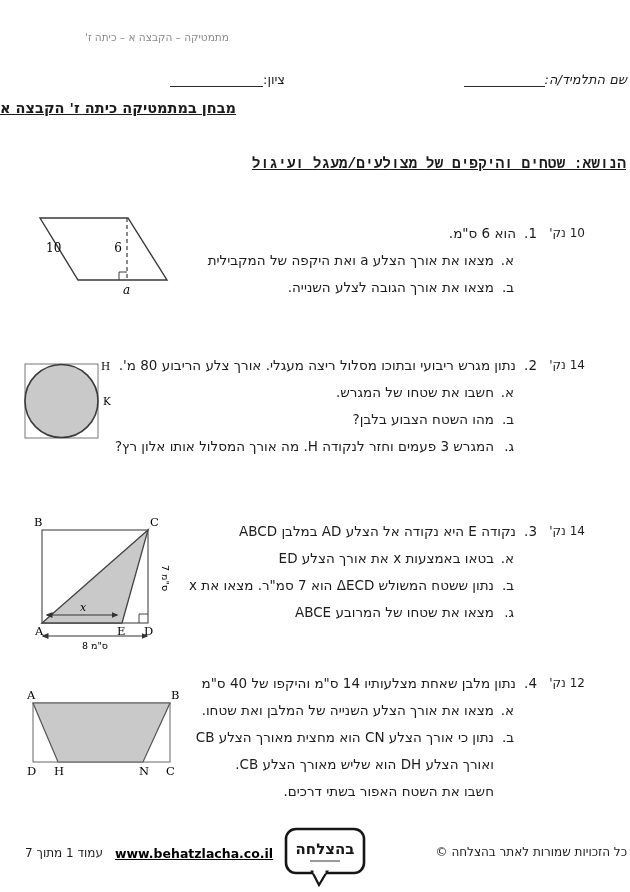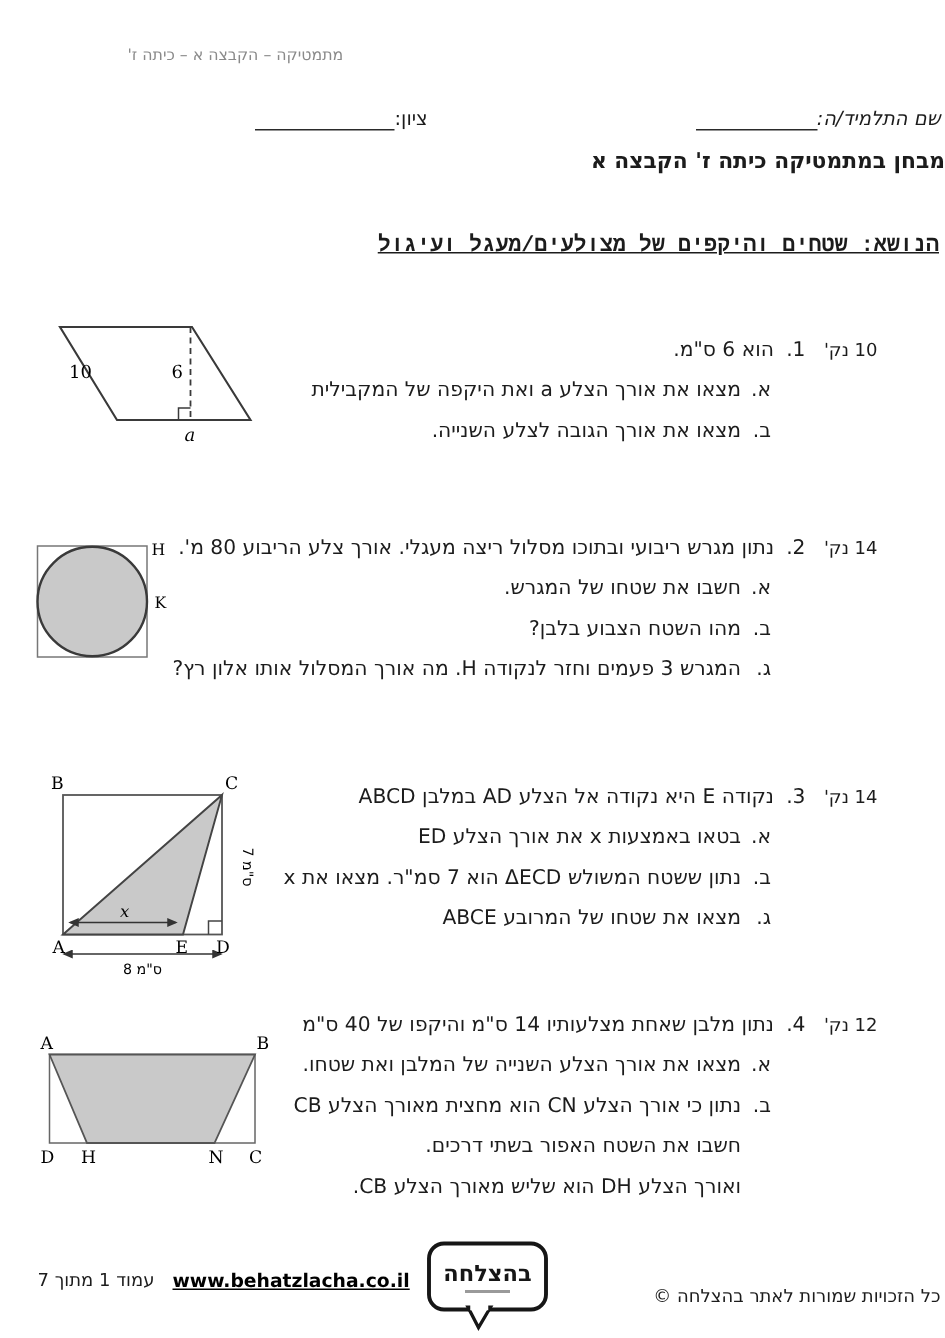--- a/index.html
+++ b/index.html
@@ -14,7 +14,7 @@
   .name-field{top:72px;right:3px;font-size:13px;direction:rtl;font-style:italic;}
   .grade-field{top:72px;left:170px;font-size:13px;direction:rtl;}
   .blank-line{display:inline-block;border-bottom:1px solid #2a2a2a;height:13px;vertical-align:bottom;}
-  .page-title{top:100px;left:0;width:630px;text-align:right;font-size:14.5px;font-weight:bold;direction:rtl;}
+  .page-title{top:100px;left:0;width:630px;text-align:left;font-size:14.5px;font-weight:bold;text-decoration:underline;direction:rtl;}
   .topic{top:156px;right:4px;font-size:14.5px;font-weight:bold;text-decoration:underline;direction:rtl;font-family:Liberation Mono, monospace;}
 
   

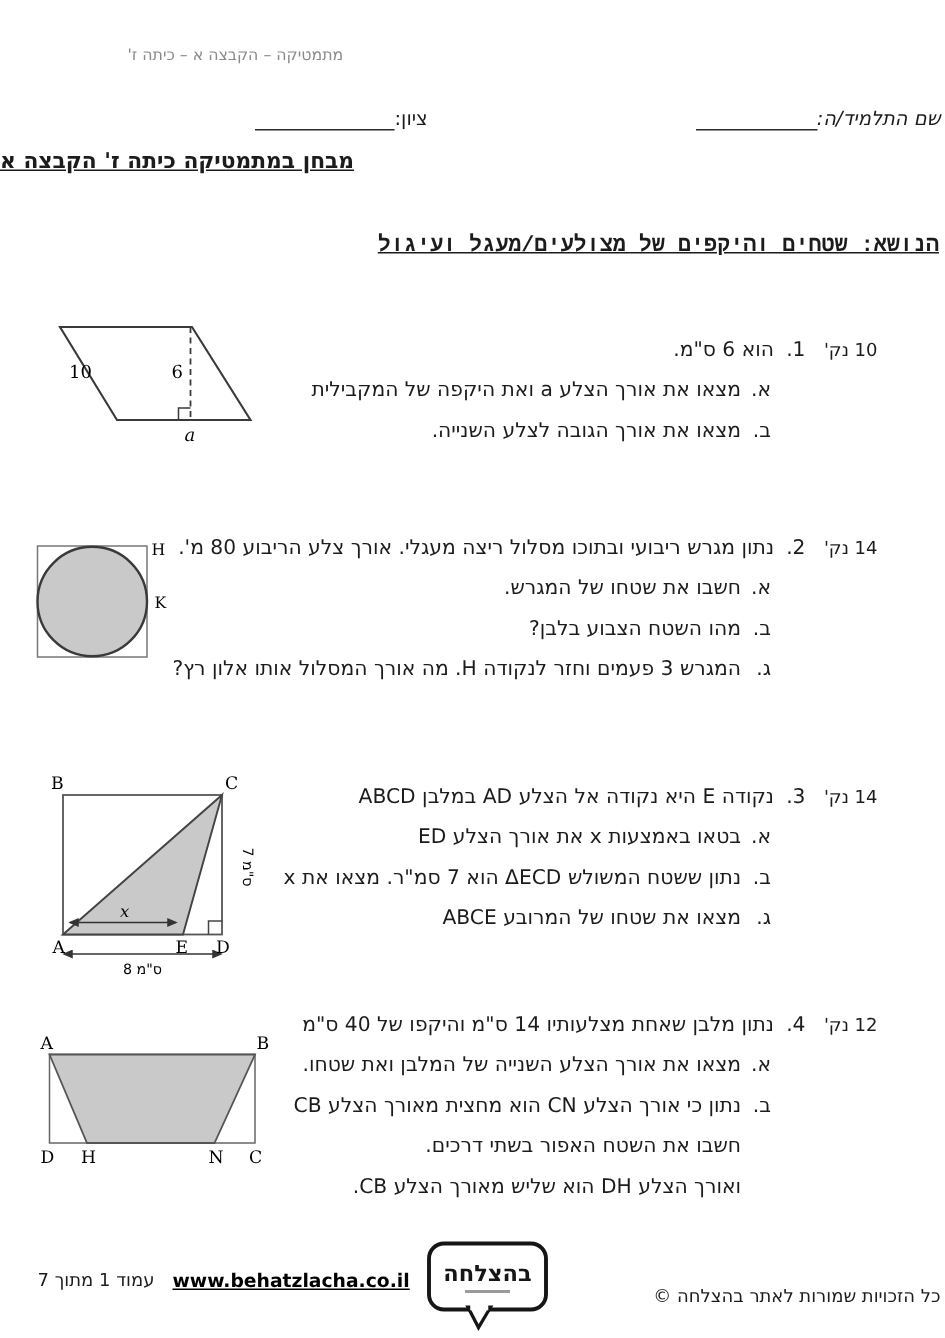--- a/index.html
+++ b/index.html
@@ -195,8 +195,8 @@
       <span class="qletter">ב.</span>
       <div class="itemlines">
         <div>נתון כי אורך הצלע CN הוא מחצית מאורך הצלע CB</div>
+        <div>ואורך הצלע DH הוא שליש מאורך הצלע CB.</div>
         <div>חשבו את השטח האפור בשתי דרכים.</div>
-        <div>ואורך הצלע DH הוא שליש מאורך הצלע CB.</div>
       </div>
     </div>
   </div>

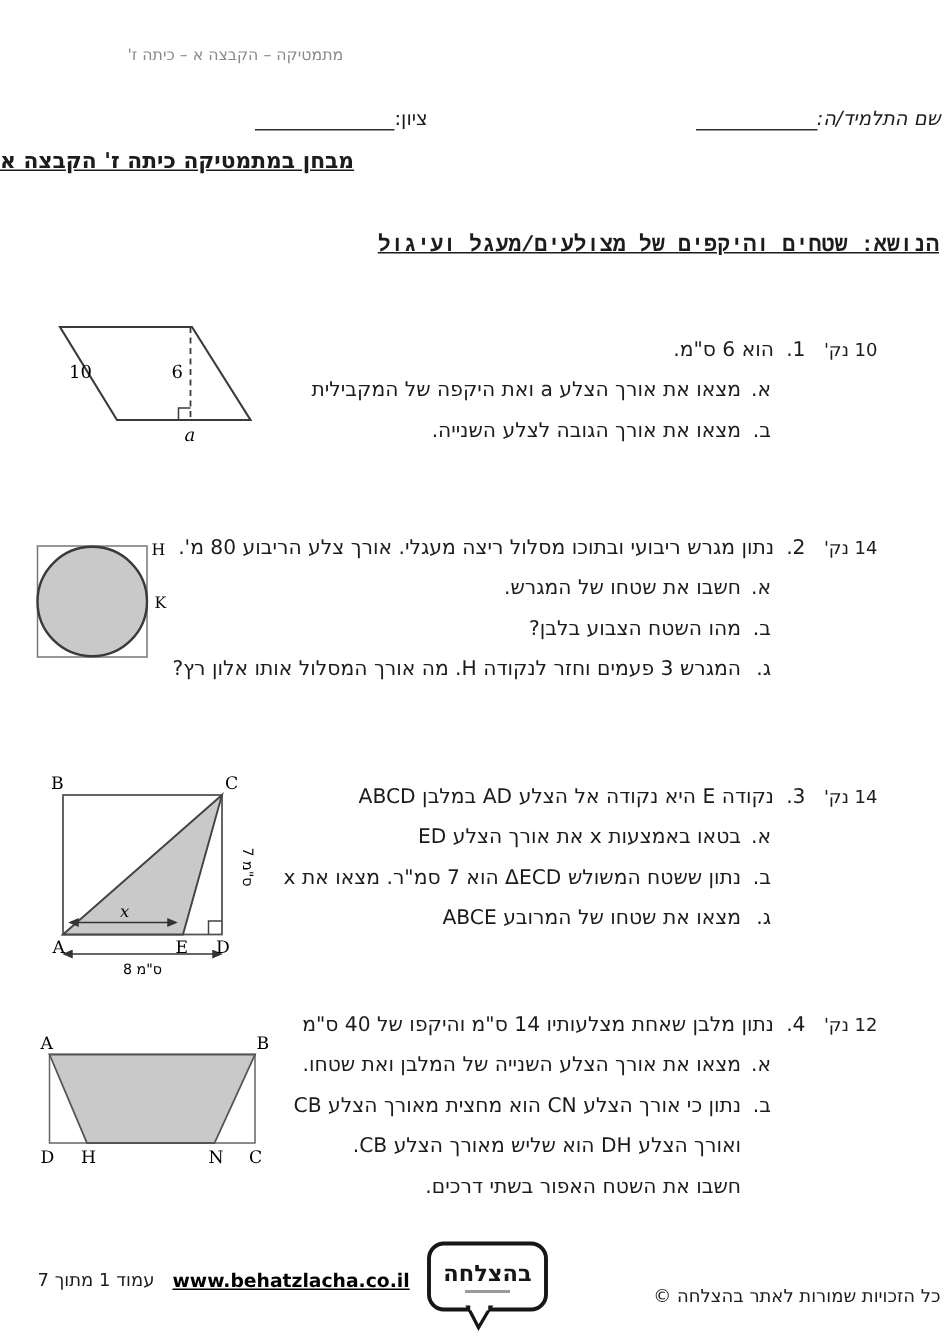--- a/index.html
+++ b/index.html
@@ -33,7 +33,7 @@
   svg text.he{font-family:"DejaVu Sans",sans-serif;}
 
   
-  .copyright{top:845px;right:3px;font-size:12px;direction:rtl;margin-top:12px;}
+  .copyright{top:845px;right:3px;font-size:12px;direction:rtl;}
   .website{top:846px;left:115px;font-size:12.5px;font-weight:bold;color:#000000;}
   .page-indicator{top:846px;left:25px;font-size:12px;direction:rtl;}
 </style>

